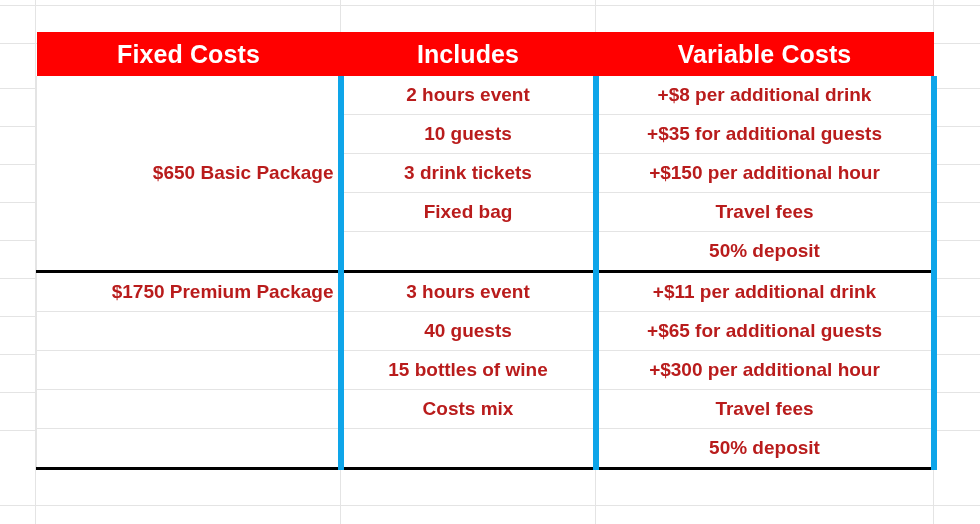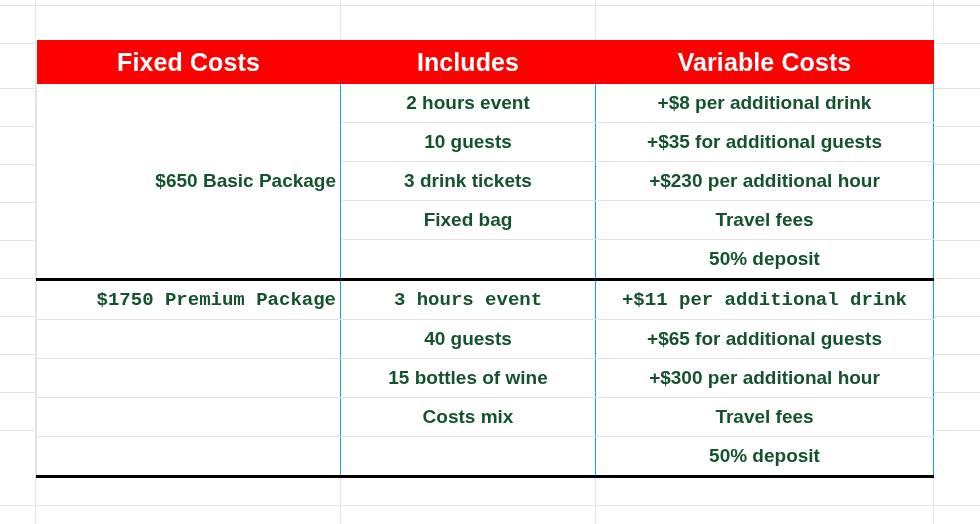--- a/index.html
+++ b/index.html
@@ -49,7 +49,7 @@
   .table-wrap {
     position: absolute;
     left: 36px;
-    top: 40px;
+    top: 32px;
     width: 897px;
   }
 

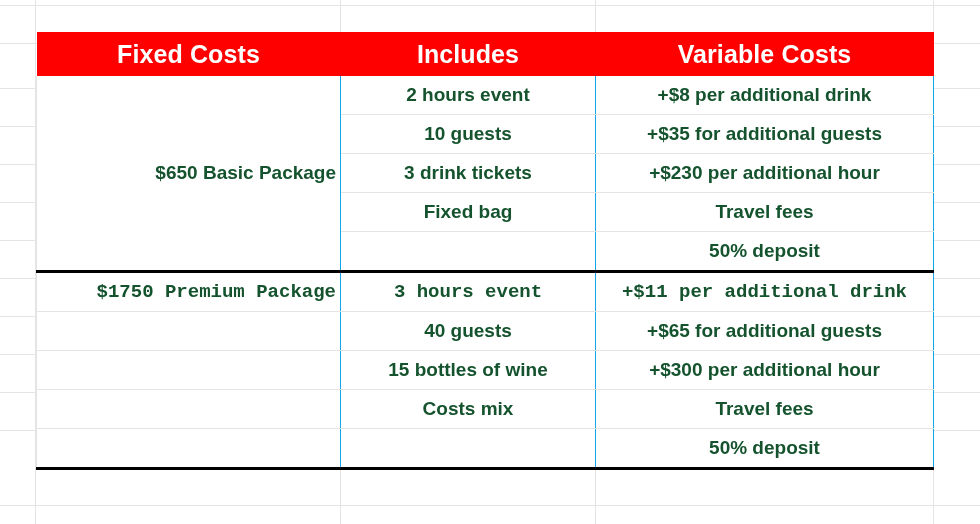--- a/index.html
+++ b/index.html
@@ -84,10 +84,10 @@
     padding: 0 4px;
     font-size: 19px;
     font-weight: bold;
-    color: #14532d;
+    color: #b91c1c;
     text-align: center;
     vertical-align: middle;
-    border-right: 1px solid #0ea5e9;
+    border-right: 6px solid #0ea5e9;
     border-bottom: 1px solid #e4e4e4;
     background: #ffffff;
     white-space: nowrap;

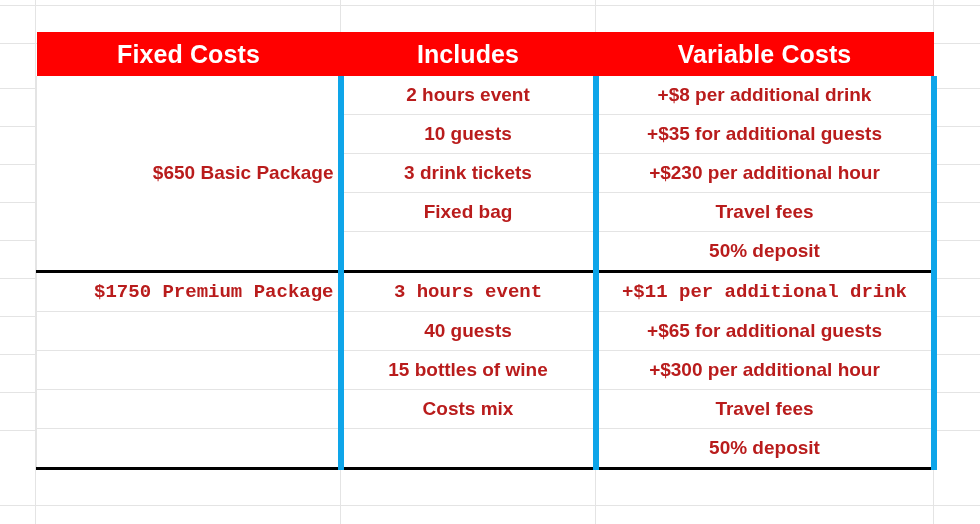--- a/index.html
+++ b/index.html
@@ -165,7 +165,7 @@
         </tr>
         <tr>
           <td>3 drink tickets</td>
-          <td>+$230 per additional hour</td>
+          <td>+$150 per additional hour</td>
         </tr>
         <tr>
           <td>Fixed bag</td>

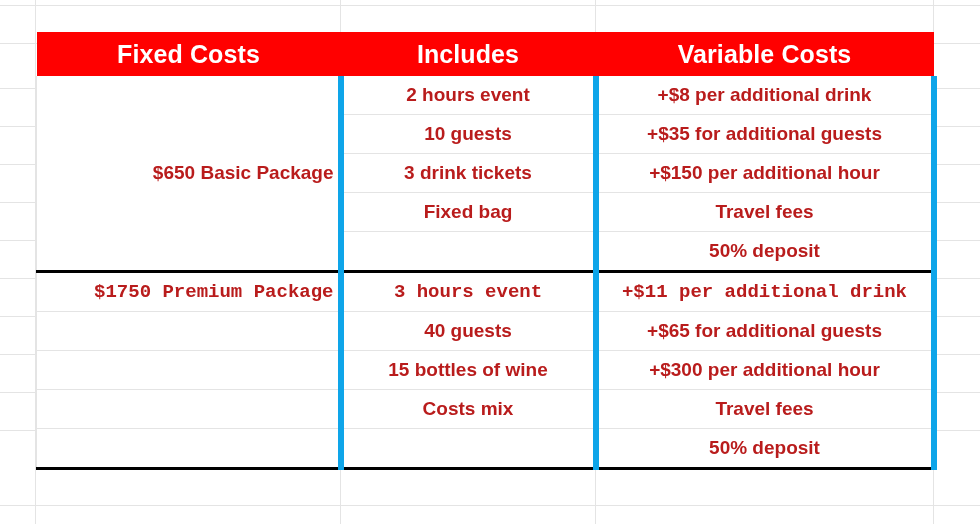--- a/index.html
+++ b/index.html
@@ -108,7 +108,7 @@
   }
 
   
-  tr.group-top > td { border-top: 3px solid #000000; font-family: Liberation Mono, monospace; }
+  tr.group-top > td { border-top: 3px solid #000000; }
   tr.group-end > td { border-bottom: 3px solid #000000; }
 </style>
 </head>

